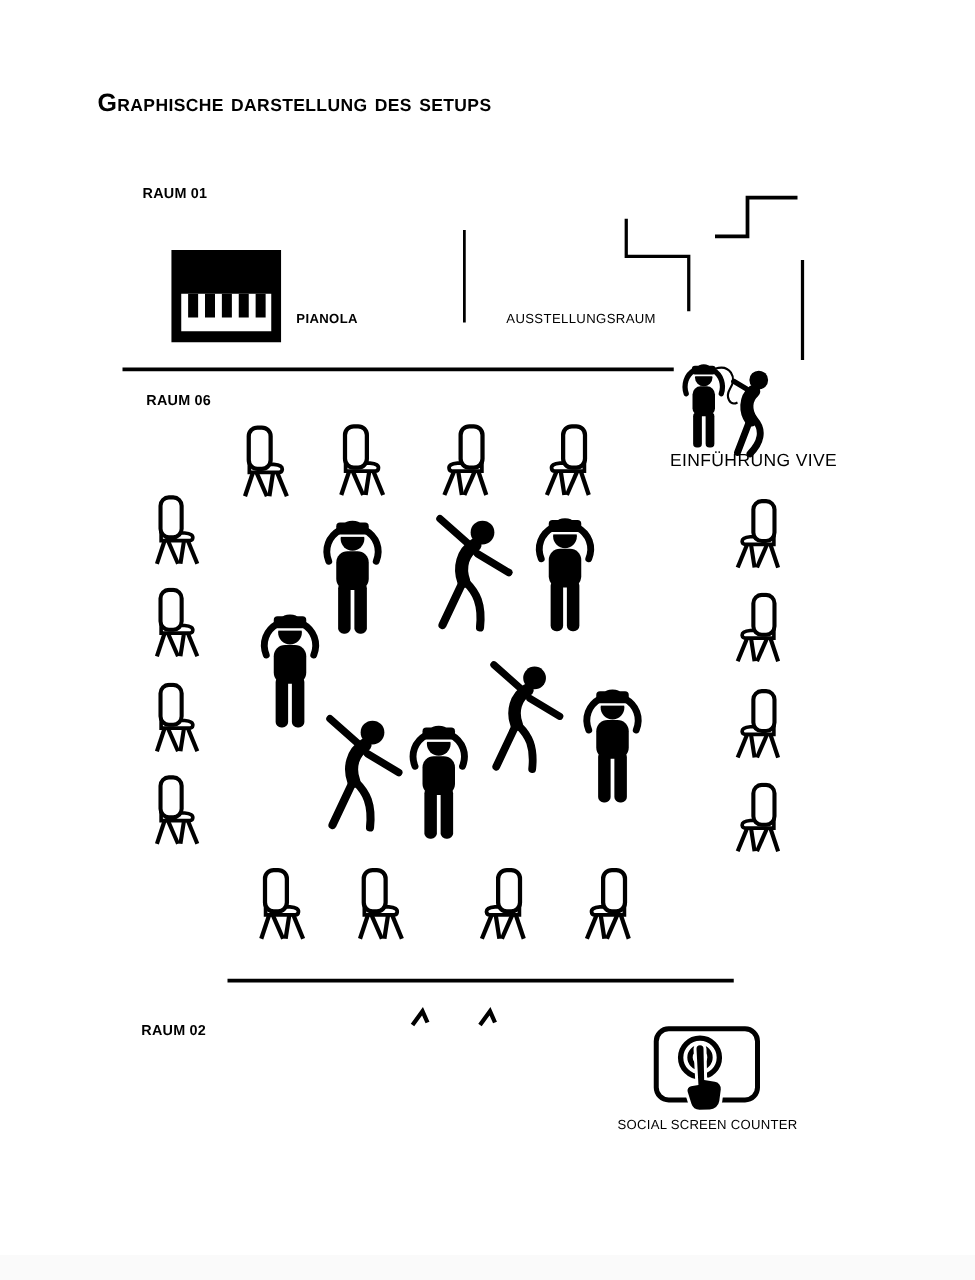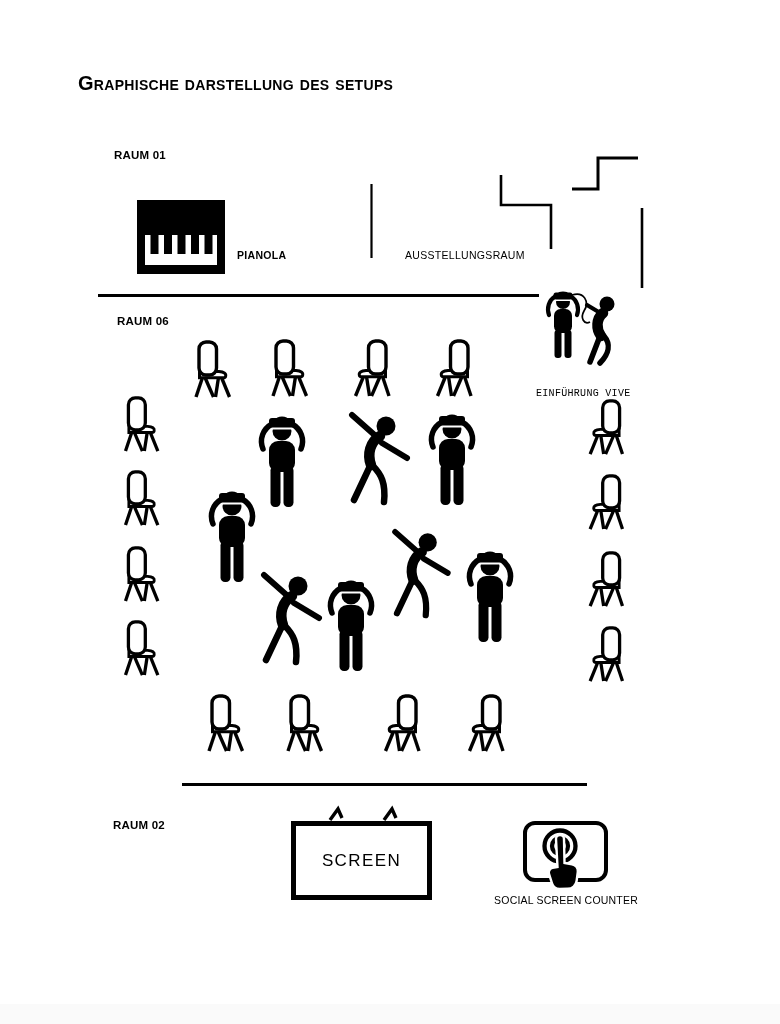--- a/index.html
+++ b/index.html
@@ -108,7 +108,7 @@
   <svg class="icon" style="left:543px;top:291px;" width="88" height="80" viewBox="0 0 88 80">
       <use href="#sym-vive-pair"></use>
     </svg>
-  <div class="lbl" style="left:536px;top:388px;font-size:10px;font-family:Liberation Mono, monospace;">EINFÜHRUNG VIVE</div>
+  <div class="lbl" style="left:536px;top:360px;font-size:14px;">EINFÜHRUNG VIVE</div>
 
   <svg class="icon" style="left:189px;top:340px;" width="44" height="58" viewBox="0 0 44 58">
       <use href="#sym-chair"></use>

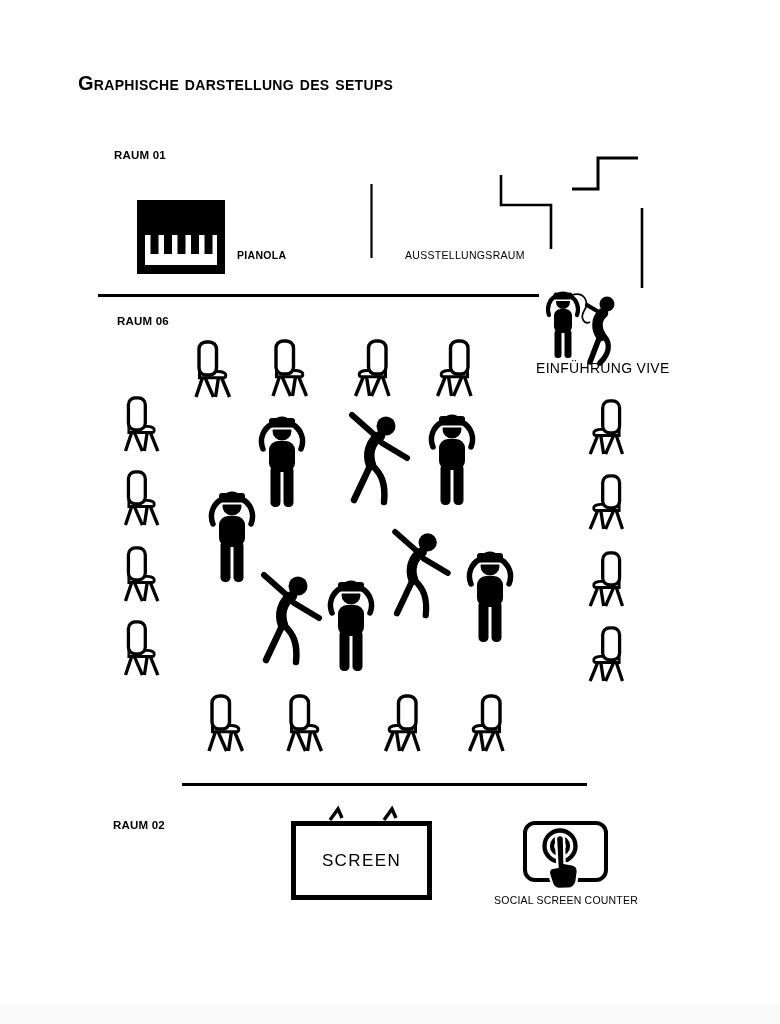--- a/index.html
+++ b/index.html
@@ -196,9 +196,6 @@
     <polyline points="8,15 16,4 20,13" fill="none" stroke="#000" stroke-width="3.4"></polyline>
     <polyline points="62,15 70,4 74,13" fill="none" stroke="#000" stroke-width="3.4"></polyline>
   </svg>
-  <div id="screen-box">
-    <span>SCREEN</span>
-  </div>
 
   <div id="smc-box"></div>
   <svg class="icon" style="left:527px;top:824px;" width="78" height="76" viewBox="0 0 78 76">

